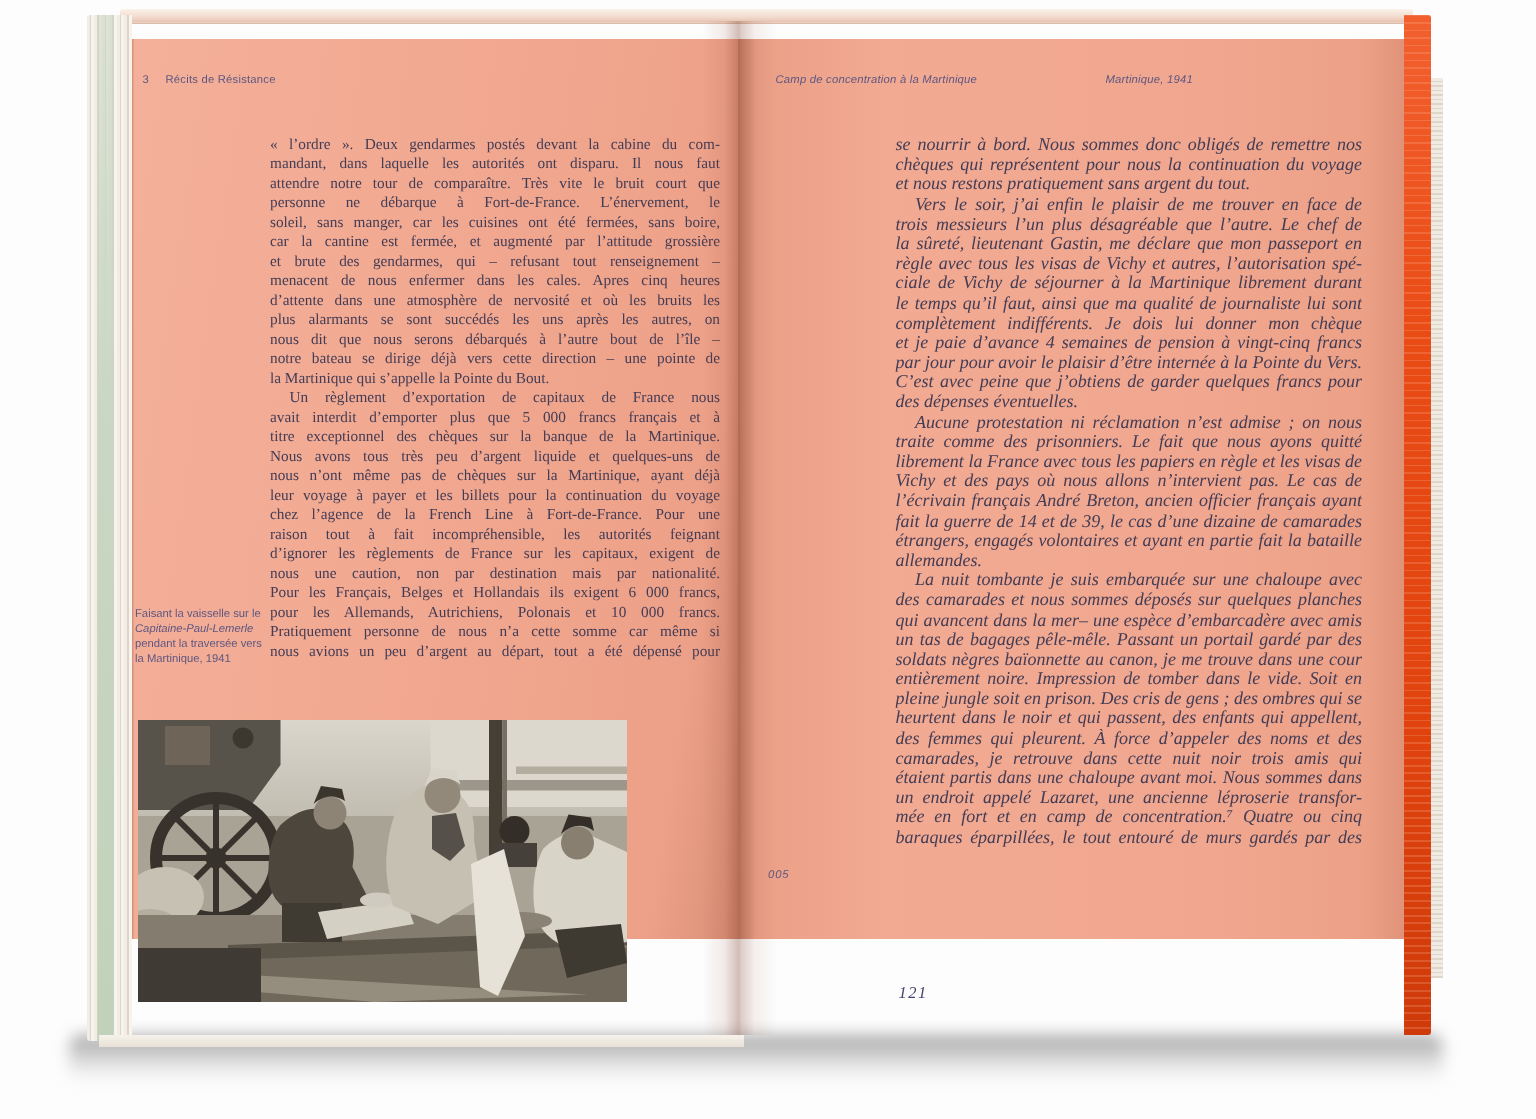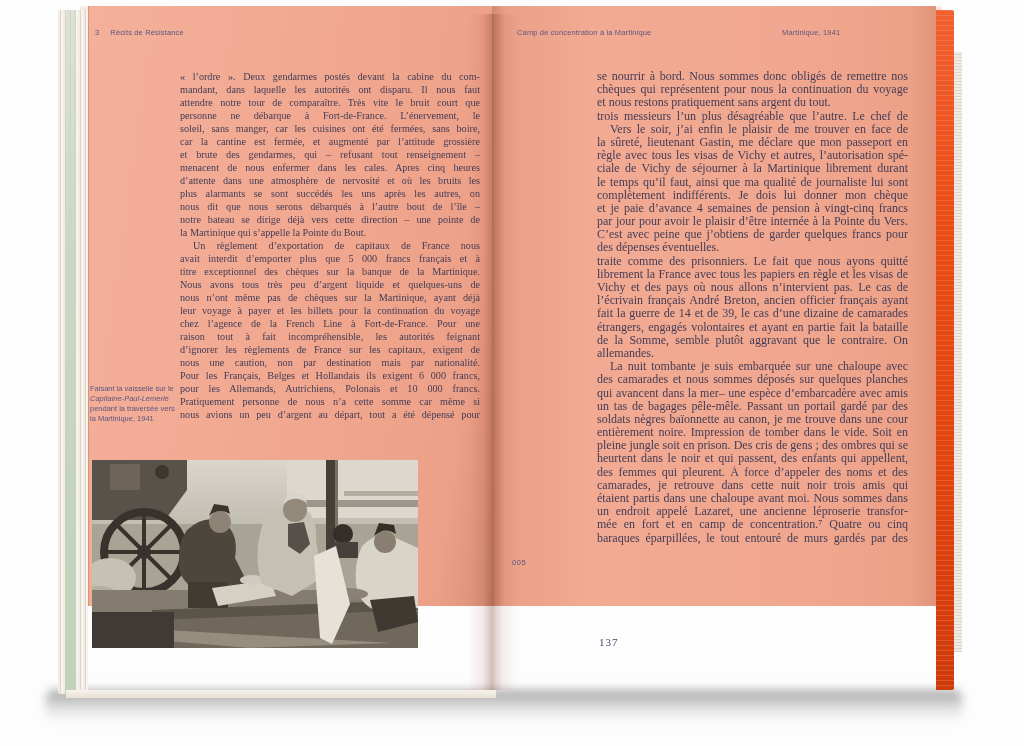--- a/index.html
+++ b/index.html
@@ -25,7 +25,7 @@
   #green-stripe { position:absolute; left:7px; top:0; width:11px; height:100%;
     background:linear-gradient(180deg, rgba(201,214,195,.55) 0%, #c9d6c3 40%, #c2d2ba 100%); }
 
-  .page { position:absolute; top:0; height:600px; }
+  .page { position:absolute; top:20px; height:600px; }
   #page-left { left:30px; width:404px;
     background:linear-gradient(98deg,#f4b09a 0%,#f1a78f 55%,#eda088 88%,#d98f77 99%);
     box-shadow:inset 1px 0 0 rgba(150,80,55,.30); }

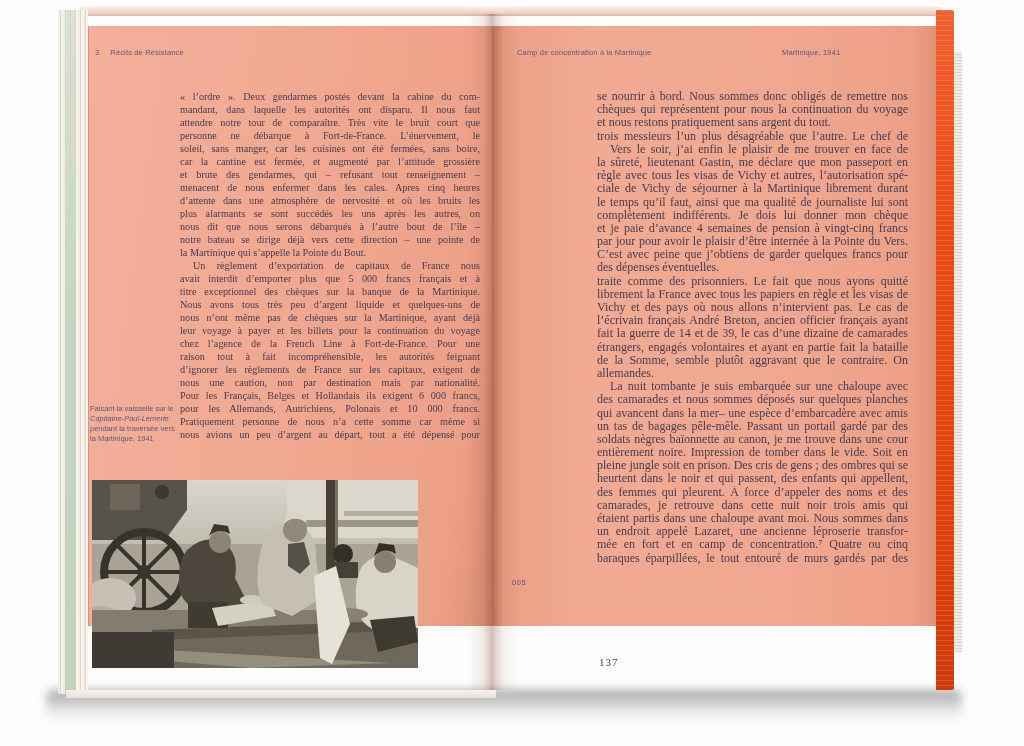--- a/index.html
+++ b/index.html
@@ -30,7 +30,7 @@
     background:linear-gradient(98deg,#f4b09a 0%,#f1a78f 55%,#eda088 88%,#d98f77 99%);
     box-shadow:inset 1px 0 0 rgba(150,80,55,.30); }
   #page-right { left:434px; width:444px;
-    background:linear-gradient(90deg,#cf8a72 0%,#eb9f87 3%,#f2aa92 22%,#f1a78f 70%,#eca187 94%,#e09378 100%); }
+    background:linear-gradient(90deg,#cf8a72 0%,#eb9f87 3%,#f2aa92 22%,#f1a78f 70%,#eca187 94%,#e09378 100%);font-style:italic; }
 
   #bottom-edge-left { position:absolute; left:8px; top:684px; width:430px; height:8px;
     background:linear-gradient(180deg,#f6f2eb 0%,#e8e1d6 100%); }

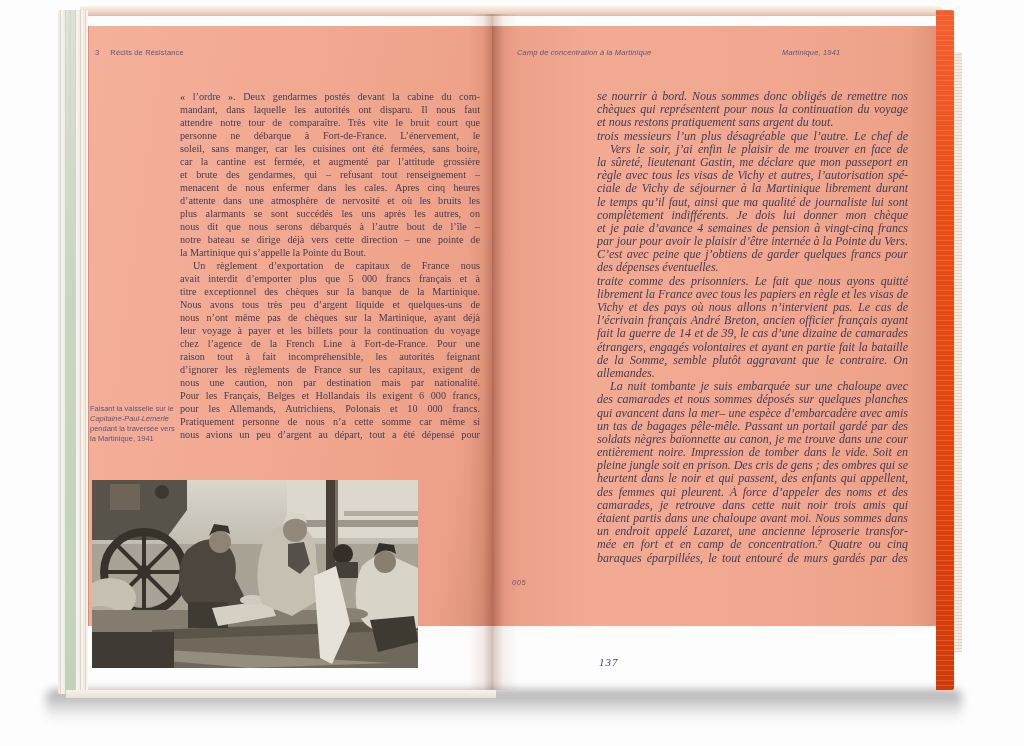--- a/index.html
+++ b/index.html
@@ -52,7 +52,7 @@
   #hdr-left .num { display:inline-block; }
   #hdr-left .ttl { display:inline-block; margin-left:11px; }
   #hdr-right-1 { left:25px; }
-  #hdr-right-2 { left:245px;margin-left:45px; }
+  #hdr-right-2 { left:245px; }
 
   .body-col { position:absolute; top:64px; color:#433c55; }
   #left-lines  { left:92px;  width:300px; font-size:10.2px; line-height:13px; }

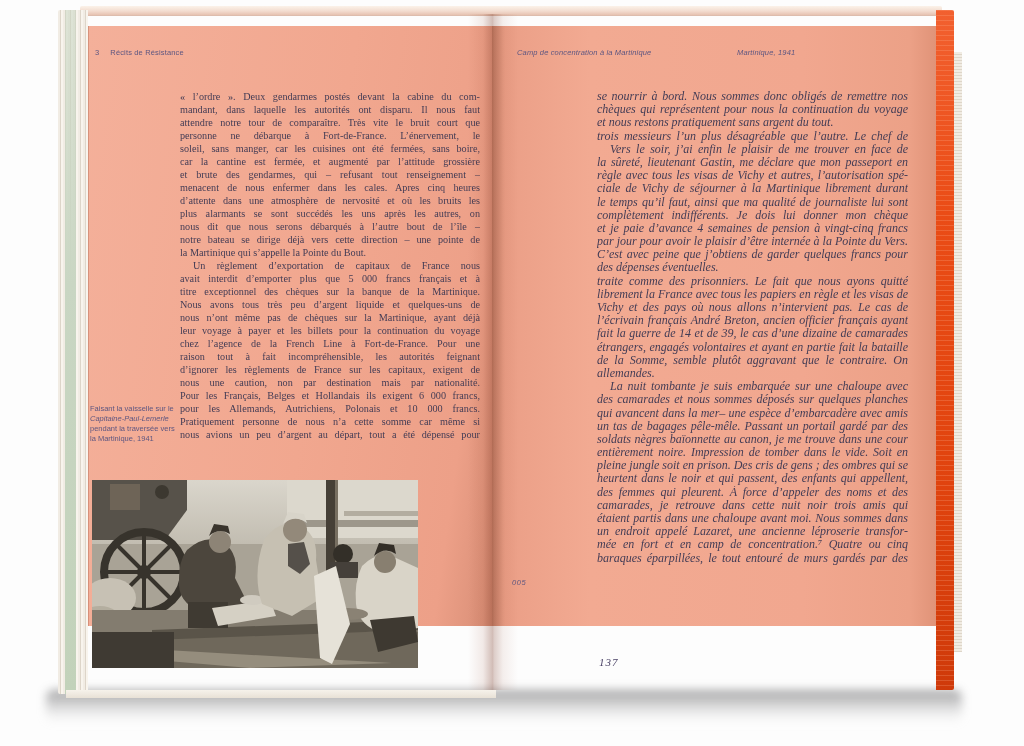--- a/index.html
+++ b/index.html
@@ -182,8 +182,8 @@
           <div class="tl">se nourrir à bord. Nous sommes donc obligés de remettre nos</div>
           <div class="tl">chèques qui représentent pour nous la continuation du voyage</div>
           <div class="tl pend">et nous restons pratiquement sans argent du tout.</div>
+          <div class="tl indent">Vers le soir, j’ai enfin le plaisir de me trouver en face de</div>
           <div class="tl">trois messieurs l’un plus désagréable que l’autre. Le chef de</div>
-          <div class="tl indent">Vers le soir, j’ai enfin le plaisir de me trouver en face de</div>
           <div class="tl">la sûreté, lieutenant Gastin, me déclare que mon passeport en</div>
           <div class="tl">règle avec tous les visas de Vichy et autres, l’autorisation spé-</div>
           <div class="tl">ciale de Vichy de séjourner à la Martinique librement durant</div>

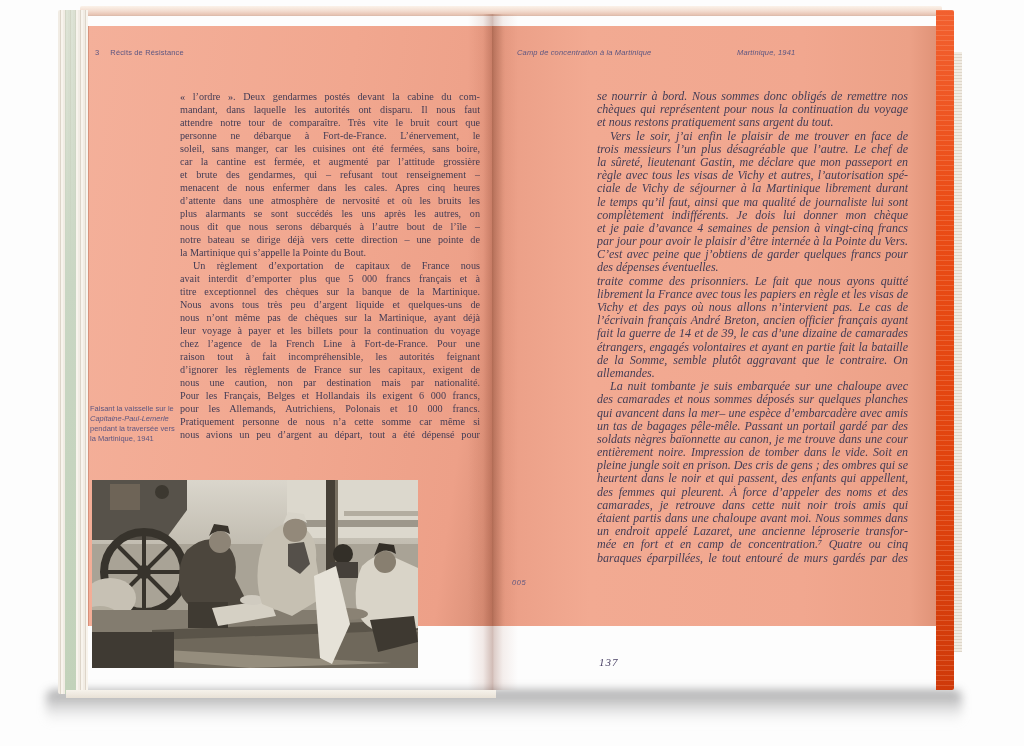--- a/index.html
+++ b/index.html
@@ -193,6 +193,7 @@
           <div class="tl">par jour pour avoir le plaisir d’être internée à la Pointe du Vers.</div>
           <div class="tl">C’est avec peine que j’obtiens de garder quelques francs pour</div>
           <div class="tl pend">des dépenses éventuelles.</div>
+          <div class="tl indent">Aucune protestation ni réclamation n’est admise ; on nous</div>
           <div class="tl">traite comme des prisonniers. Le fait que nous ayons quitté</div>
           <div class="tl">librement la France avec tous les papiers en règle et les visas de</div>
           <div class="tl">Vichy et des pays où nous allons n’intervient pas. Le cas de</div>

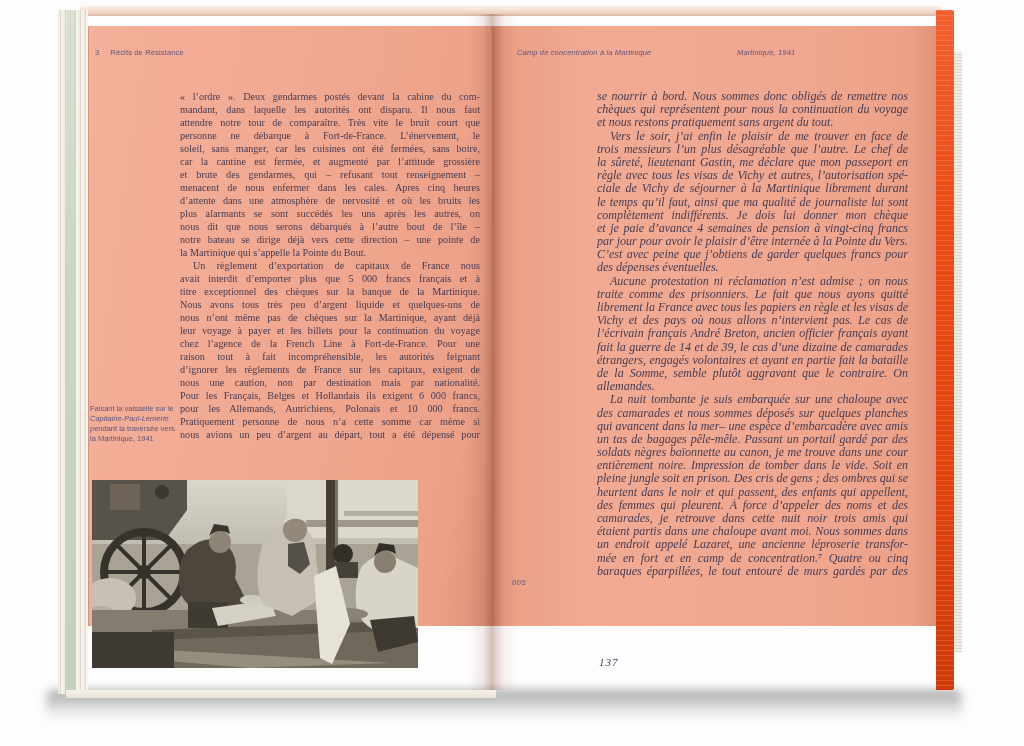--- a/index.html
+++ b/index.html
@@ -200,7 +200,6 @@
           <div class="tl">l’écrivain français André Breton, ancien officier français ayant</div>
           <div class="tl">fait la guerre de 14 et de 39, le cas d’une dizaine de camarades</div>
           <div class="tl">étrangers, engagés volontaires et ayant en partie fait la bataille</div>
-          <div class="tl">de la Somme, semble plutôt aggravant que le contraire. On</div>
           <div class="tl pend">allemandes.</div>
           <div class="tl indent">La nuit tombante je suis embarquée sur une chaloupe avec</div>
           <div class="tl">des camarades et nous sommes déposés sur quelques planches</div>

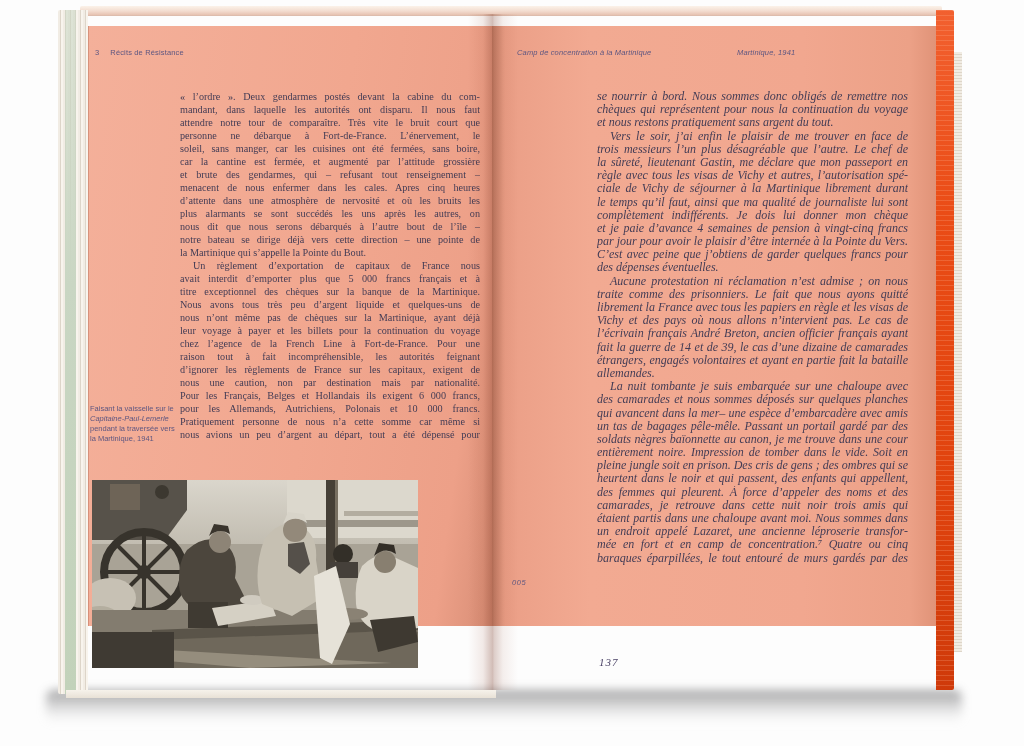--- a/index.html
+++ b/index.html
@@ -218,7 +218,7 @@
         </div>
 
       <div id="margin-num">005</div>
-      <div id="page-num">137</div>
+      <div id="page-num">121</div>
     </div>
 
     <div id="orange-edge"></div>

